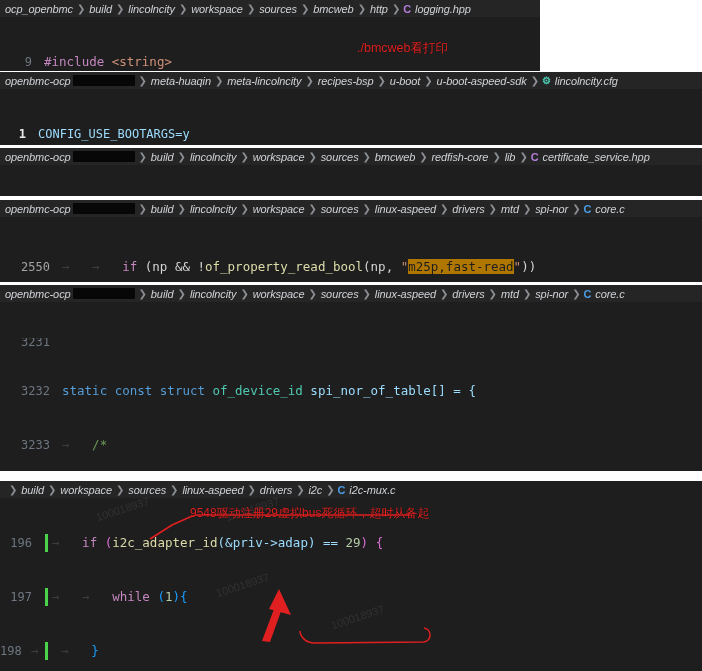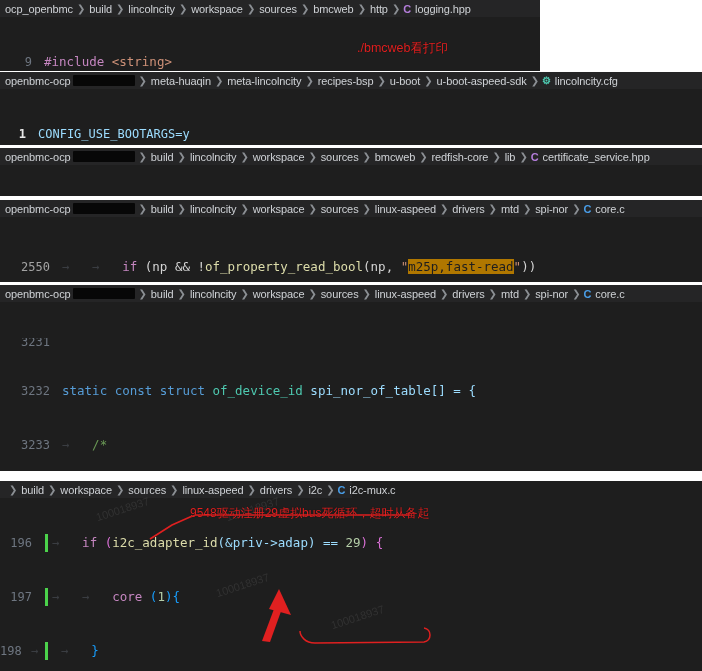--- a/index.html
+++ b/index.html
@@ -33,7 +33,7 @@
     color: #cfd2d6;
     letter-spacing: -0.1px;
   }
-  .crumb .seg { padding: 0 1px; }
+  .crumb .seg { padding: 0 1px; font-style: italic; }
   .crumb .sep {
     color: #8b8f94;
     padding: 0 3px;

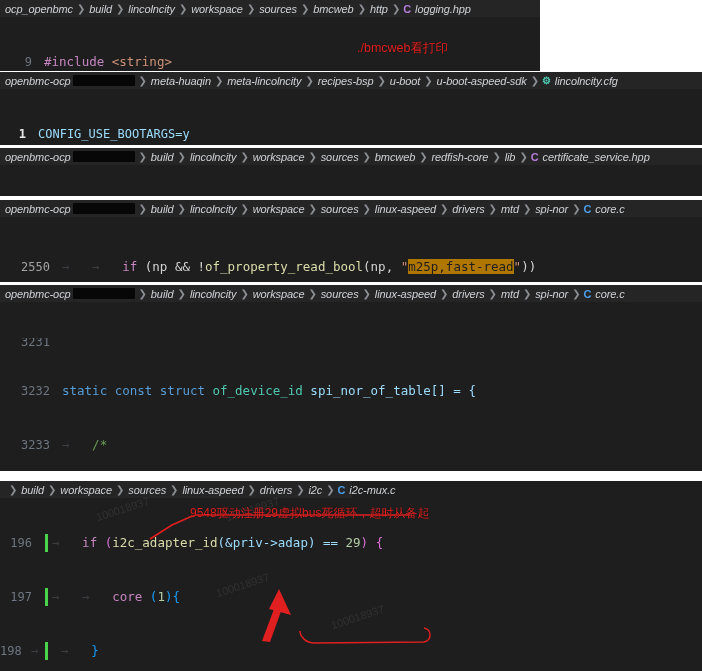--- a/index.html
+++ b/index.html
@@ -349,7 +349,7 @@
       <div class="row">
         <span class="ln" style="width:44px;">197</span>
         <span class="gutterbar"></span>
-        <span class="src" style="padding-left:8px;"><span class="arrow">→   </span><span class="arrow">→   </span><span class="kw2">core</span><span class="br3"> (</span><span class="num">1</span><span class="br3">){</span></span>
+        <span class="src" style="padding-left:8px;"><span class="arrow">→   </span><span class="arrow">→   </span><span class="kw2">while</span><span class="br3"> (</span><span class="num">1</span><span class="br3">){</span></span>
       </div>
       <div class="row">
         <span class="ln" style="width:23px;">198</span>

